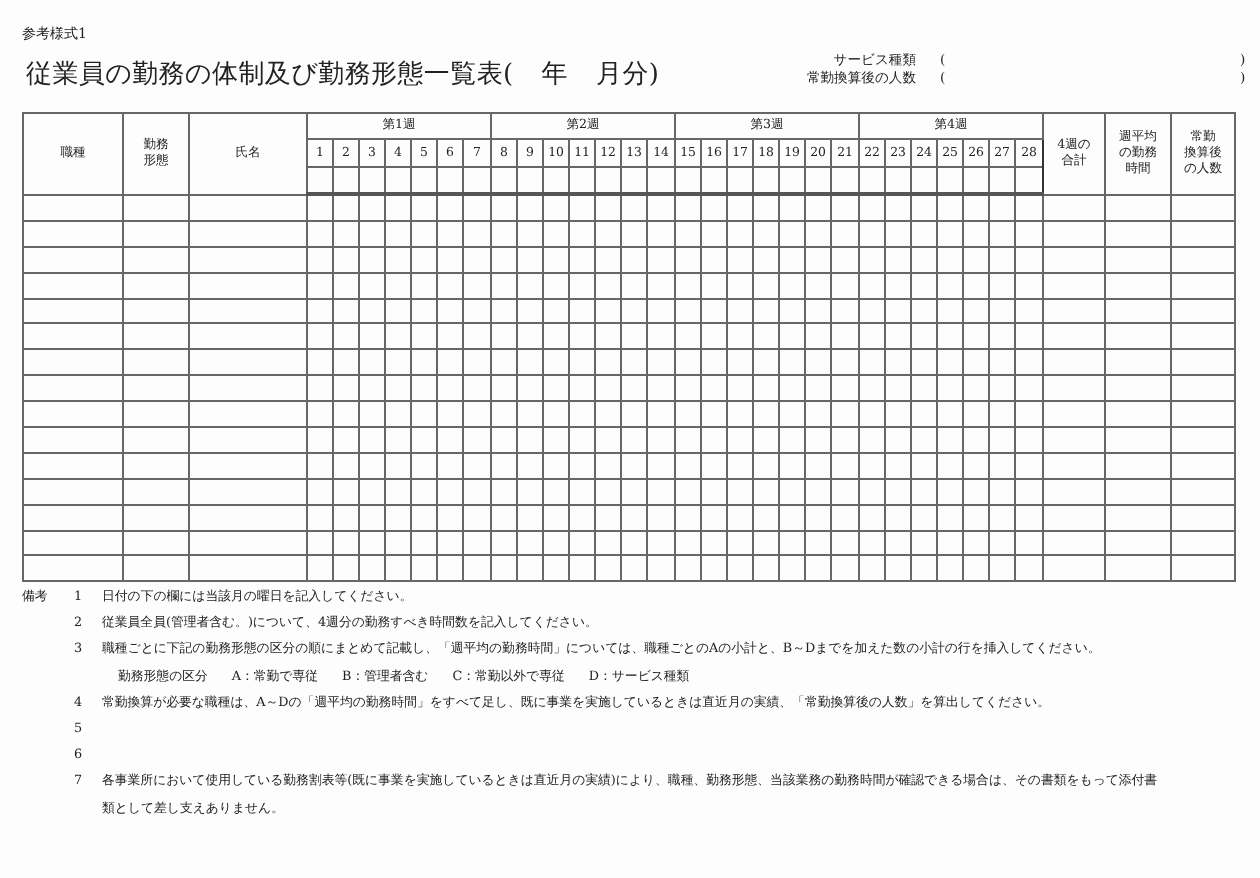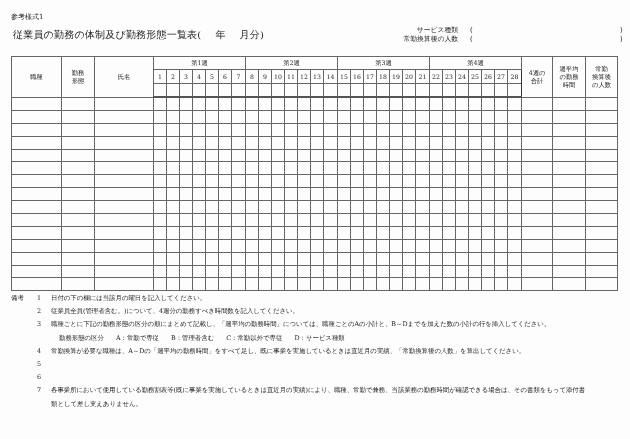--- a/index.html
+++ b/index.html
@@ -7,7 +7,7 @@
          font-family: "DejaVu Serif", "Liberation Serif", serif; color: #222; }
   .abs { position: absolute; }
   .form-no { left: 11px; top: 12px; font-size: 7px; }
-  .title { left: 13px; top: 28px; font-size: 10px; letter-spacing: 0.2px; }
+  .title { left: 13px; top: 28px; font-size: 13px; letter-spacing: 0.2px; }
   .title .gap { display: inline-block; width: 14px; }
   .svc { left: 398px; top: 26px; font-size: 6.8px; line-height: 9px; }
   .svc .row { display: flex; }

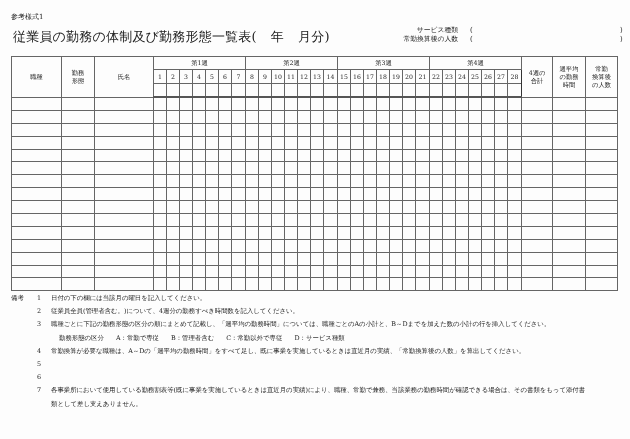--- a/index.html
+++ b/index.html
@@ -754,7 +754,7 @@
   <div class="row">
     <span class="hd"></span>
     <span class="num">7</span>
-    <span>各事業所において使用している勤務割表等(既に事業を実施しているときは直近月の実績)により、職種、常勤で兼務、当該業務の勤務時間が確認できる場合は、その書類をもって添付書</span>
+    <span>各事業所において使用している勤務割表等(既に事業を実施しているときは直近月の実績)により、職種、勤務形態、当該業務の勤務時間が確認できる場合は、その書類をもって添付書</span>
   </div>
   <div class="row indent">
     <span>類として差し支えありません。</span>

